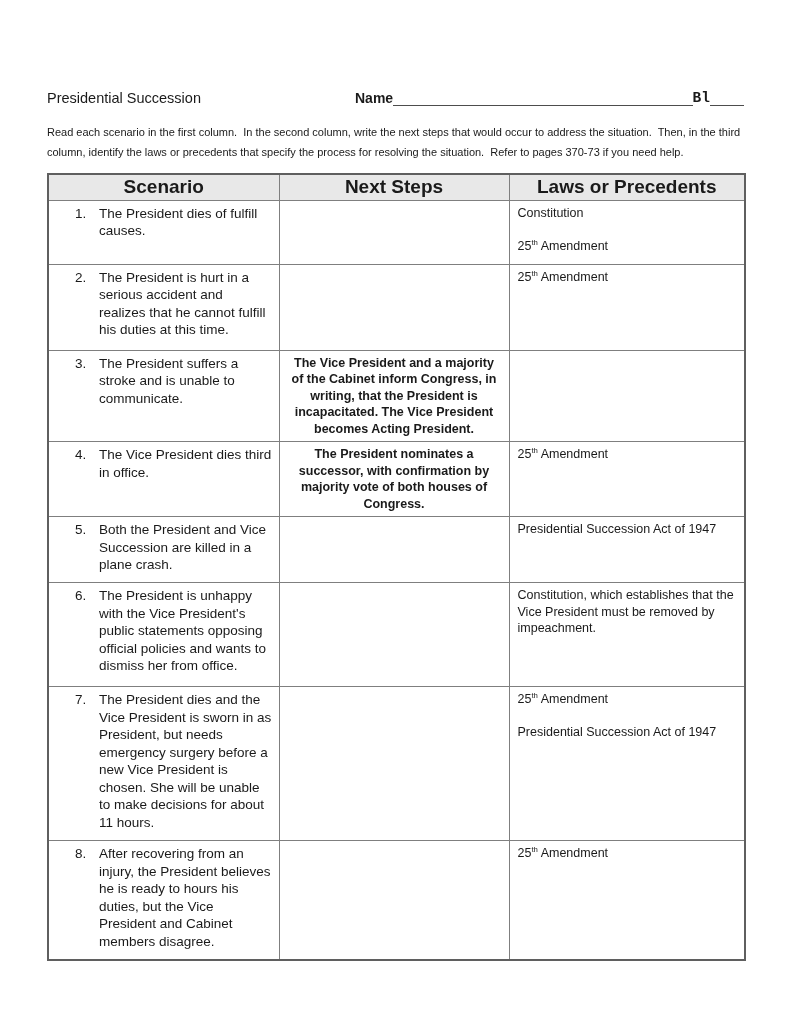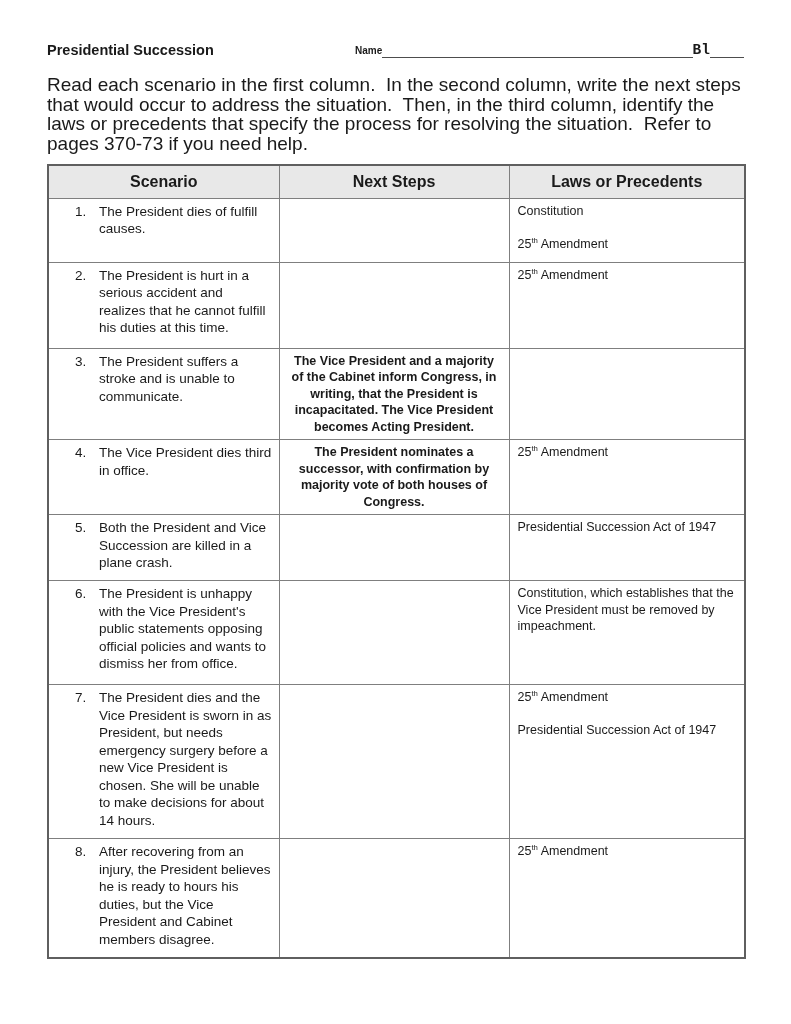--- a/index.html
+++ b/index.html
@@ -20,7 +20,7 @@
   .course{font-size:14.5px;line-height:17px;margin:0 0 22px 0;}
 
   .title-row{display:flex;align-items:flex-end;margin:0 0 16px 0;}
-  .doc-title{font-size:14.5px;font-weight:bold;width:308px;flex:0 0 308px;line-height:17px;}
+  .doc-title{font-size:14.5px;font-weight:normal;width:308px;flex:0 0 308px;line-height:17px;}
   .name-label{font-size:10px;font-weight:bold;line-height:17px;}
   .name-blank{flex:1 1 auto;border-bottom:1.5px solid var(--rule);height:15px;margin:0 0 1px 0;}
   .bl-label{font-size:14.5px;font-weight:bold;line-height:17px;font-family:Liberation Mono, monospace;}

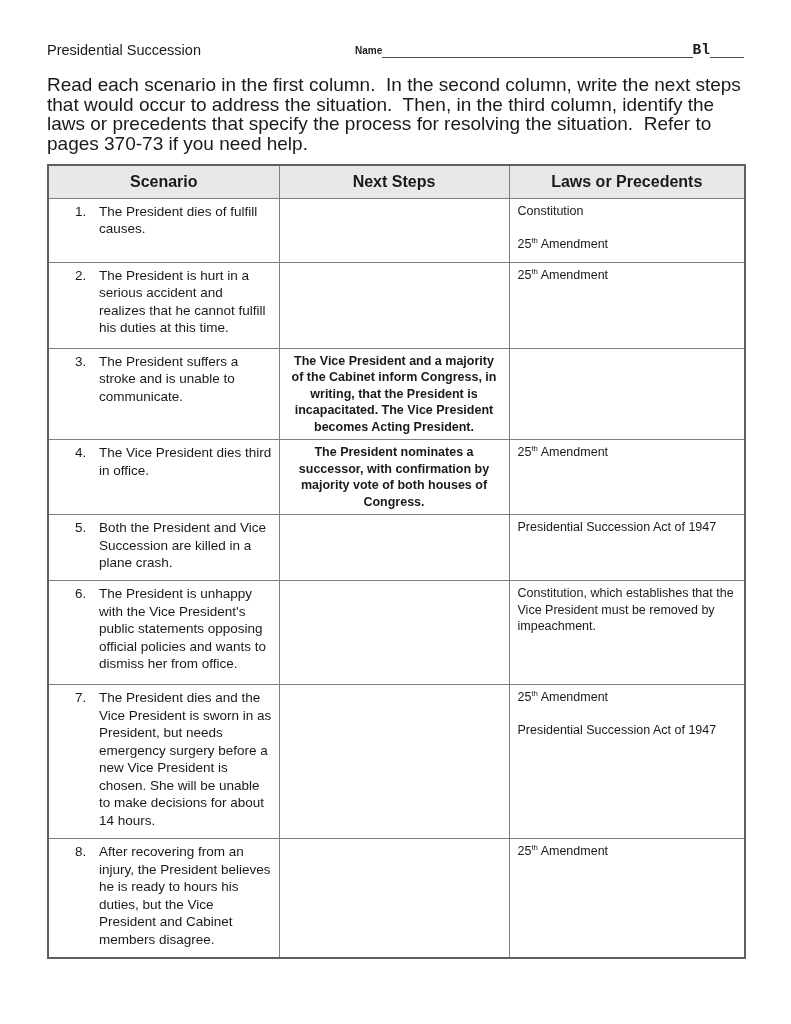--- a/index.html
+++ b/index.html
@@ -21,7 +21,7 @@
 
   .title-row{display:flex;align-items:flex-end;margin:0 0 16px 0;}
   .doc-title{font-size:14.5px;font-weight:normal;width:308px;flex:0 0 308px;line-height:17px;}
-  .name-label{font-size:10px;font-weight:bold;line-height:17px;}
+  .name-label{font-size:14px;font-weight:bold;line-height:17px;margin-top:48px;}
   .name-blank{flex:1 1 auto;border-bottom:1.5px solid var(--rule);height:15px;margin:0 0 1px 0;}
   .bl-label{font-size:14.5px;font-weight:bold;line-height:17px;font-family:Liberation Mono, monospace;}
   .bl-blank{flex:0 0 34px;border-bottom:1.5px solid var(--rule);height:15px;margin:0 0 1px 0;}

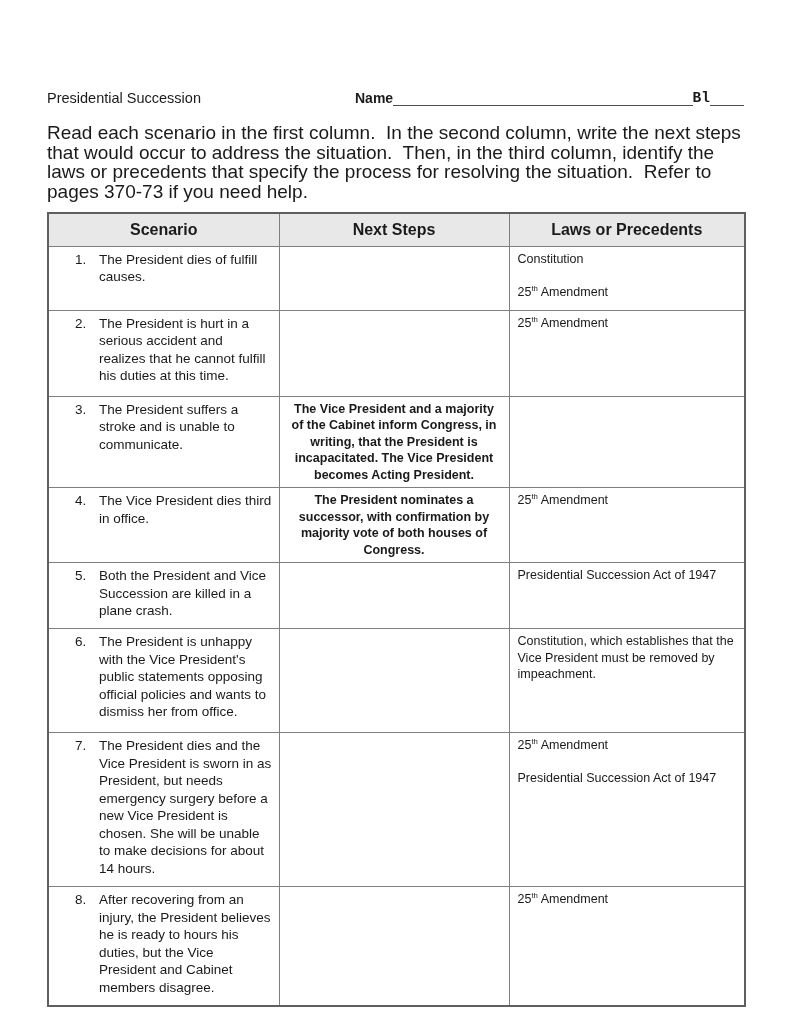--- a/index.html
+++ b/index.html
@@ -27,7 +27,7 @@
   .bl-blank{flex:0 0 34px;border-bottom:1.5px solid var(--rule);height:15px;margin:0 0 1px 0;}
 
   .instructions{
-    font-size:19px;line-height:19.5px;margin:0 0 11px 0;
+    font-size:11px;line-height:19.5px;margin:0 0 11px 0;
     white-space:pre-wrap;
   }
 

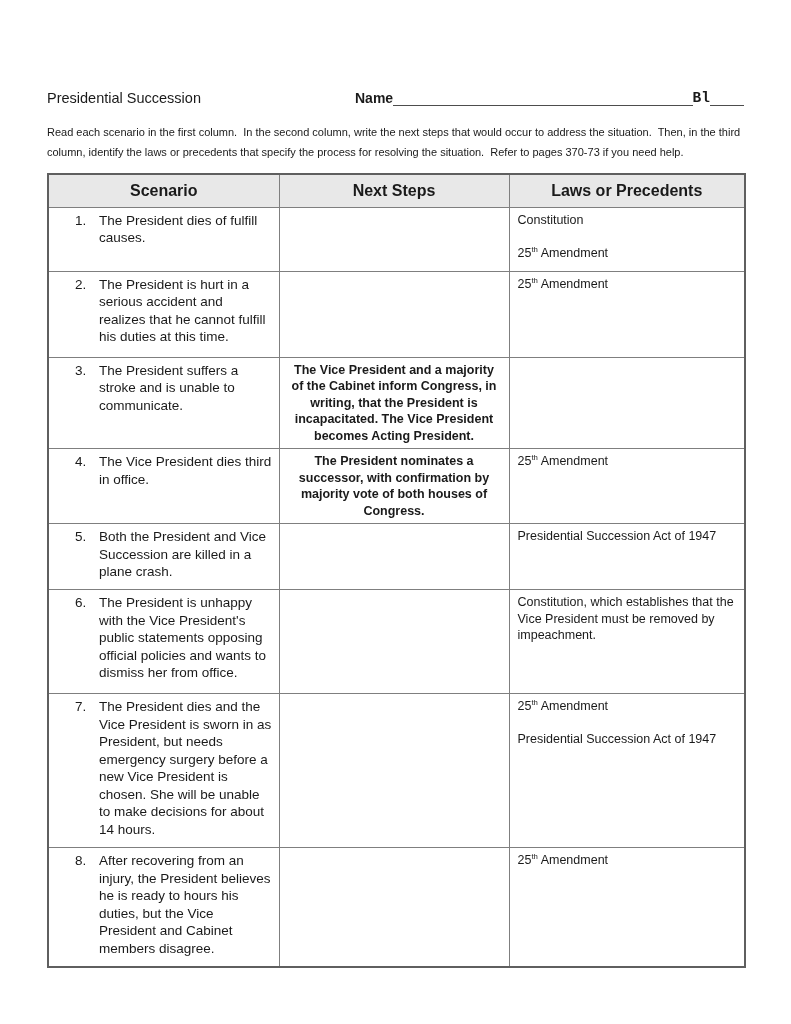--- a/index.html
+++ b/index.html
@@ -44,8 +44,8 @@
   }
   .worksheet th{
     background:var(--header-bg);
-    font-size:16px;font-weight:bold;text-align:center;
-    height:33px;vertical-align:middle;padding:1px 4px;
+    font-size:19px;font-weight:bold;text-align:center;
+    height:26px;vertical-align:middle;padding:1px 4px;
   }
   .scenario-wrap{display:flex;padding:4px 6px 4px 26px;font-size:13.5px;line-height:17.5px;}
   .row-num{flex:0 0 24px;}

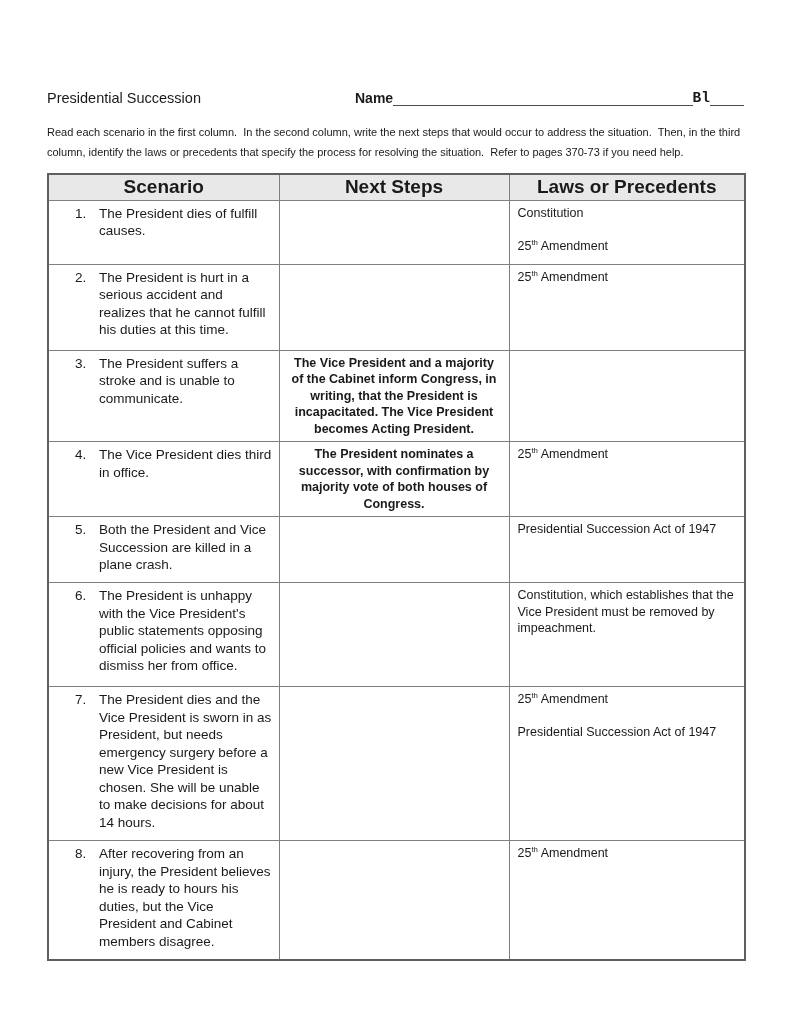--- a/index.html
+++ b/index.html
@@ -190,7 +190,7 @@
           <td>
             <div class="scenario-wrap">
               <span class="row-num">7.</span>
-              <span class="scenario-text">The President dies and the Vice President is sworn in as President, but needs emergency surgery before a new Vice President is chosen. She will be unable to make decisions for about 14 hours.</span>
+              <span class="scenario-text">The President dies and the Vice President is sworn in as President, but needs emergency surgery before a new Vice President is chosen. She will be unable to make decisions for about 11 hours.</span>
             </div>
           </td>
           <td></td>

